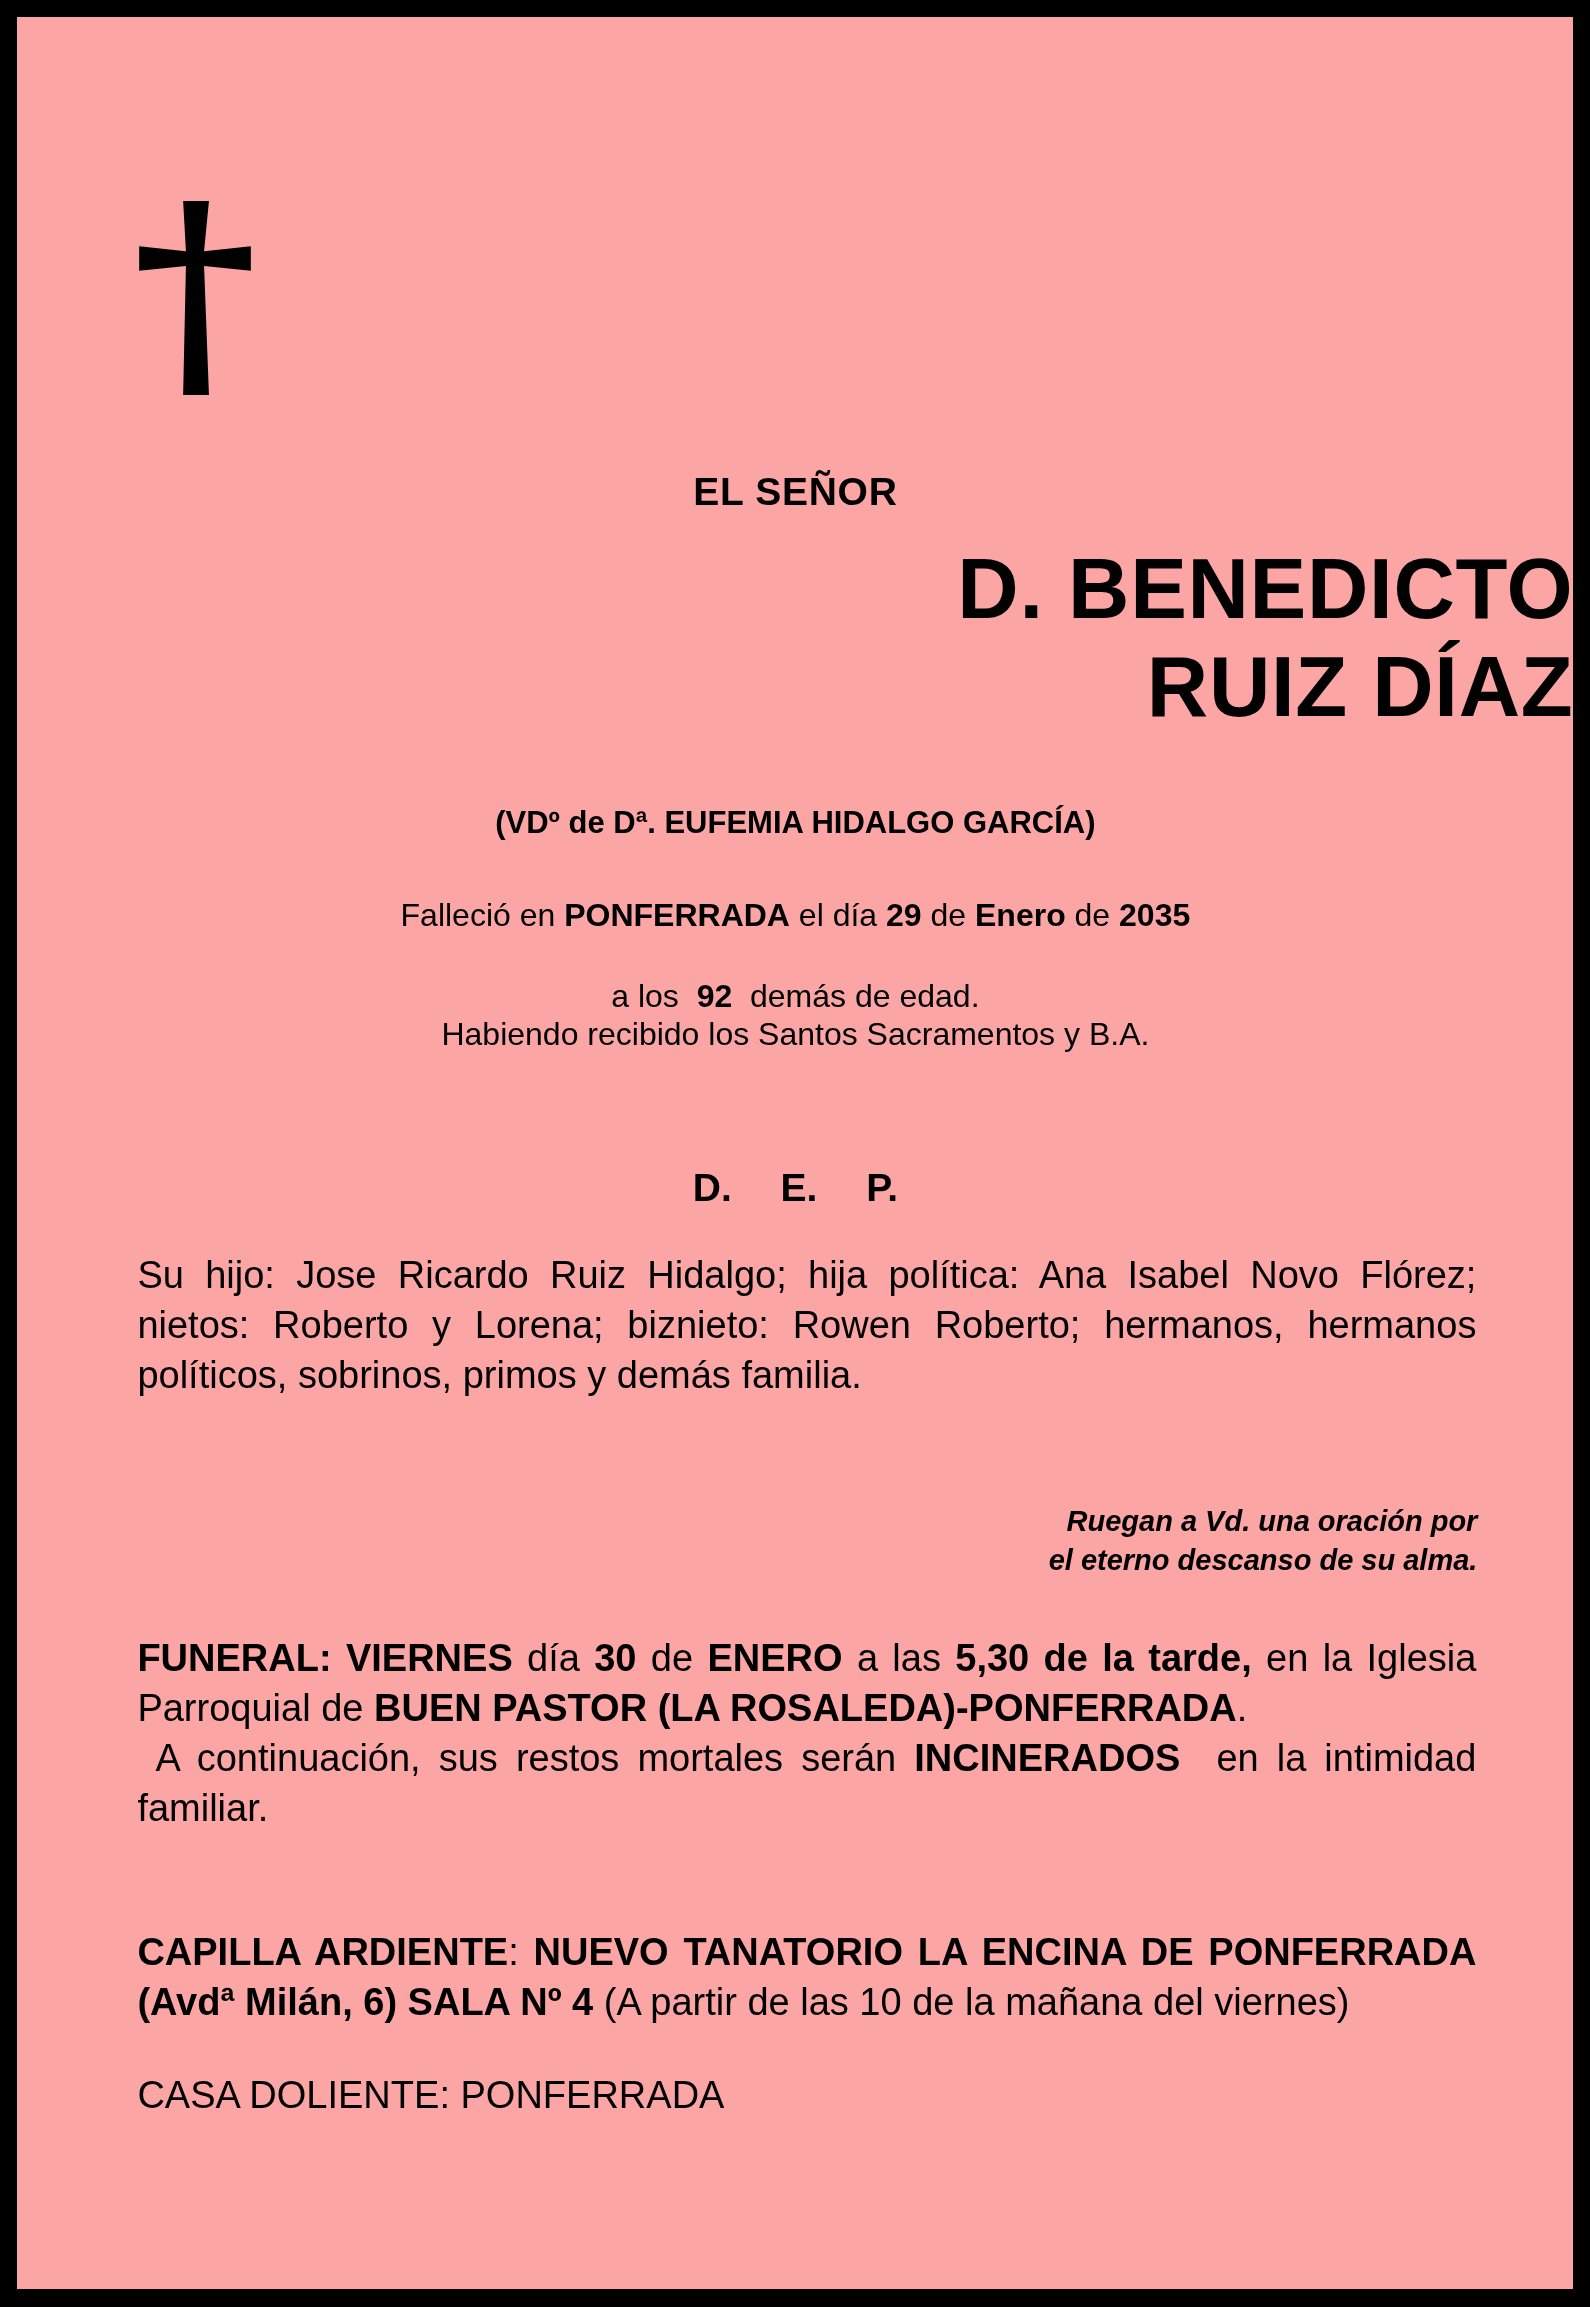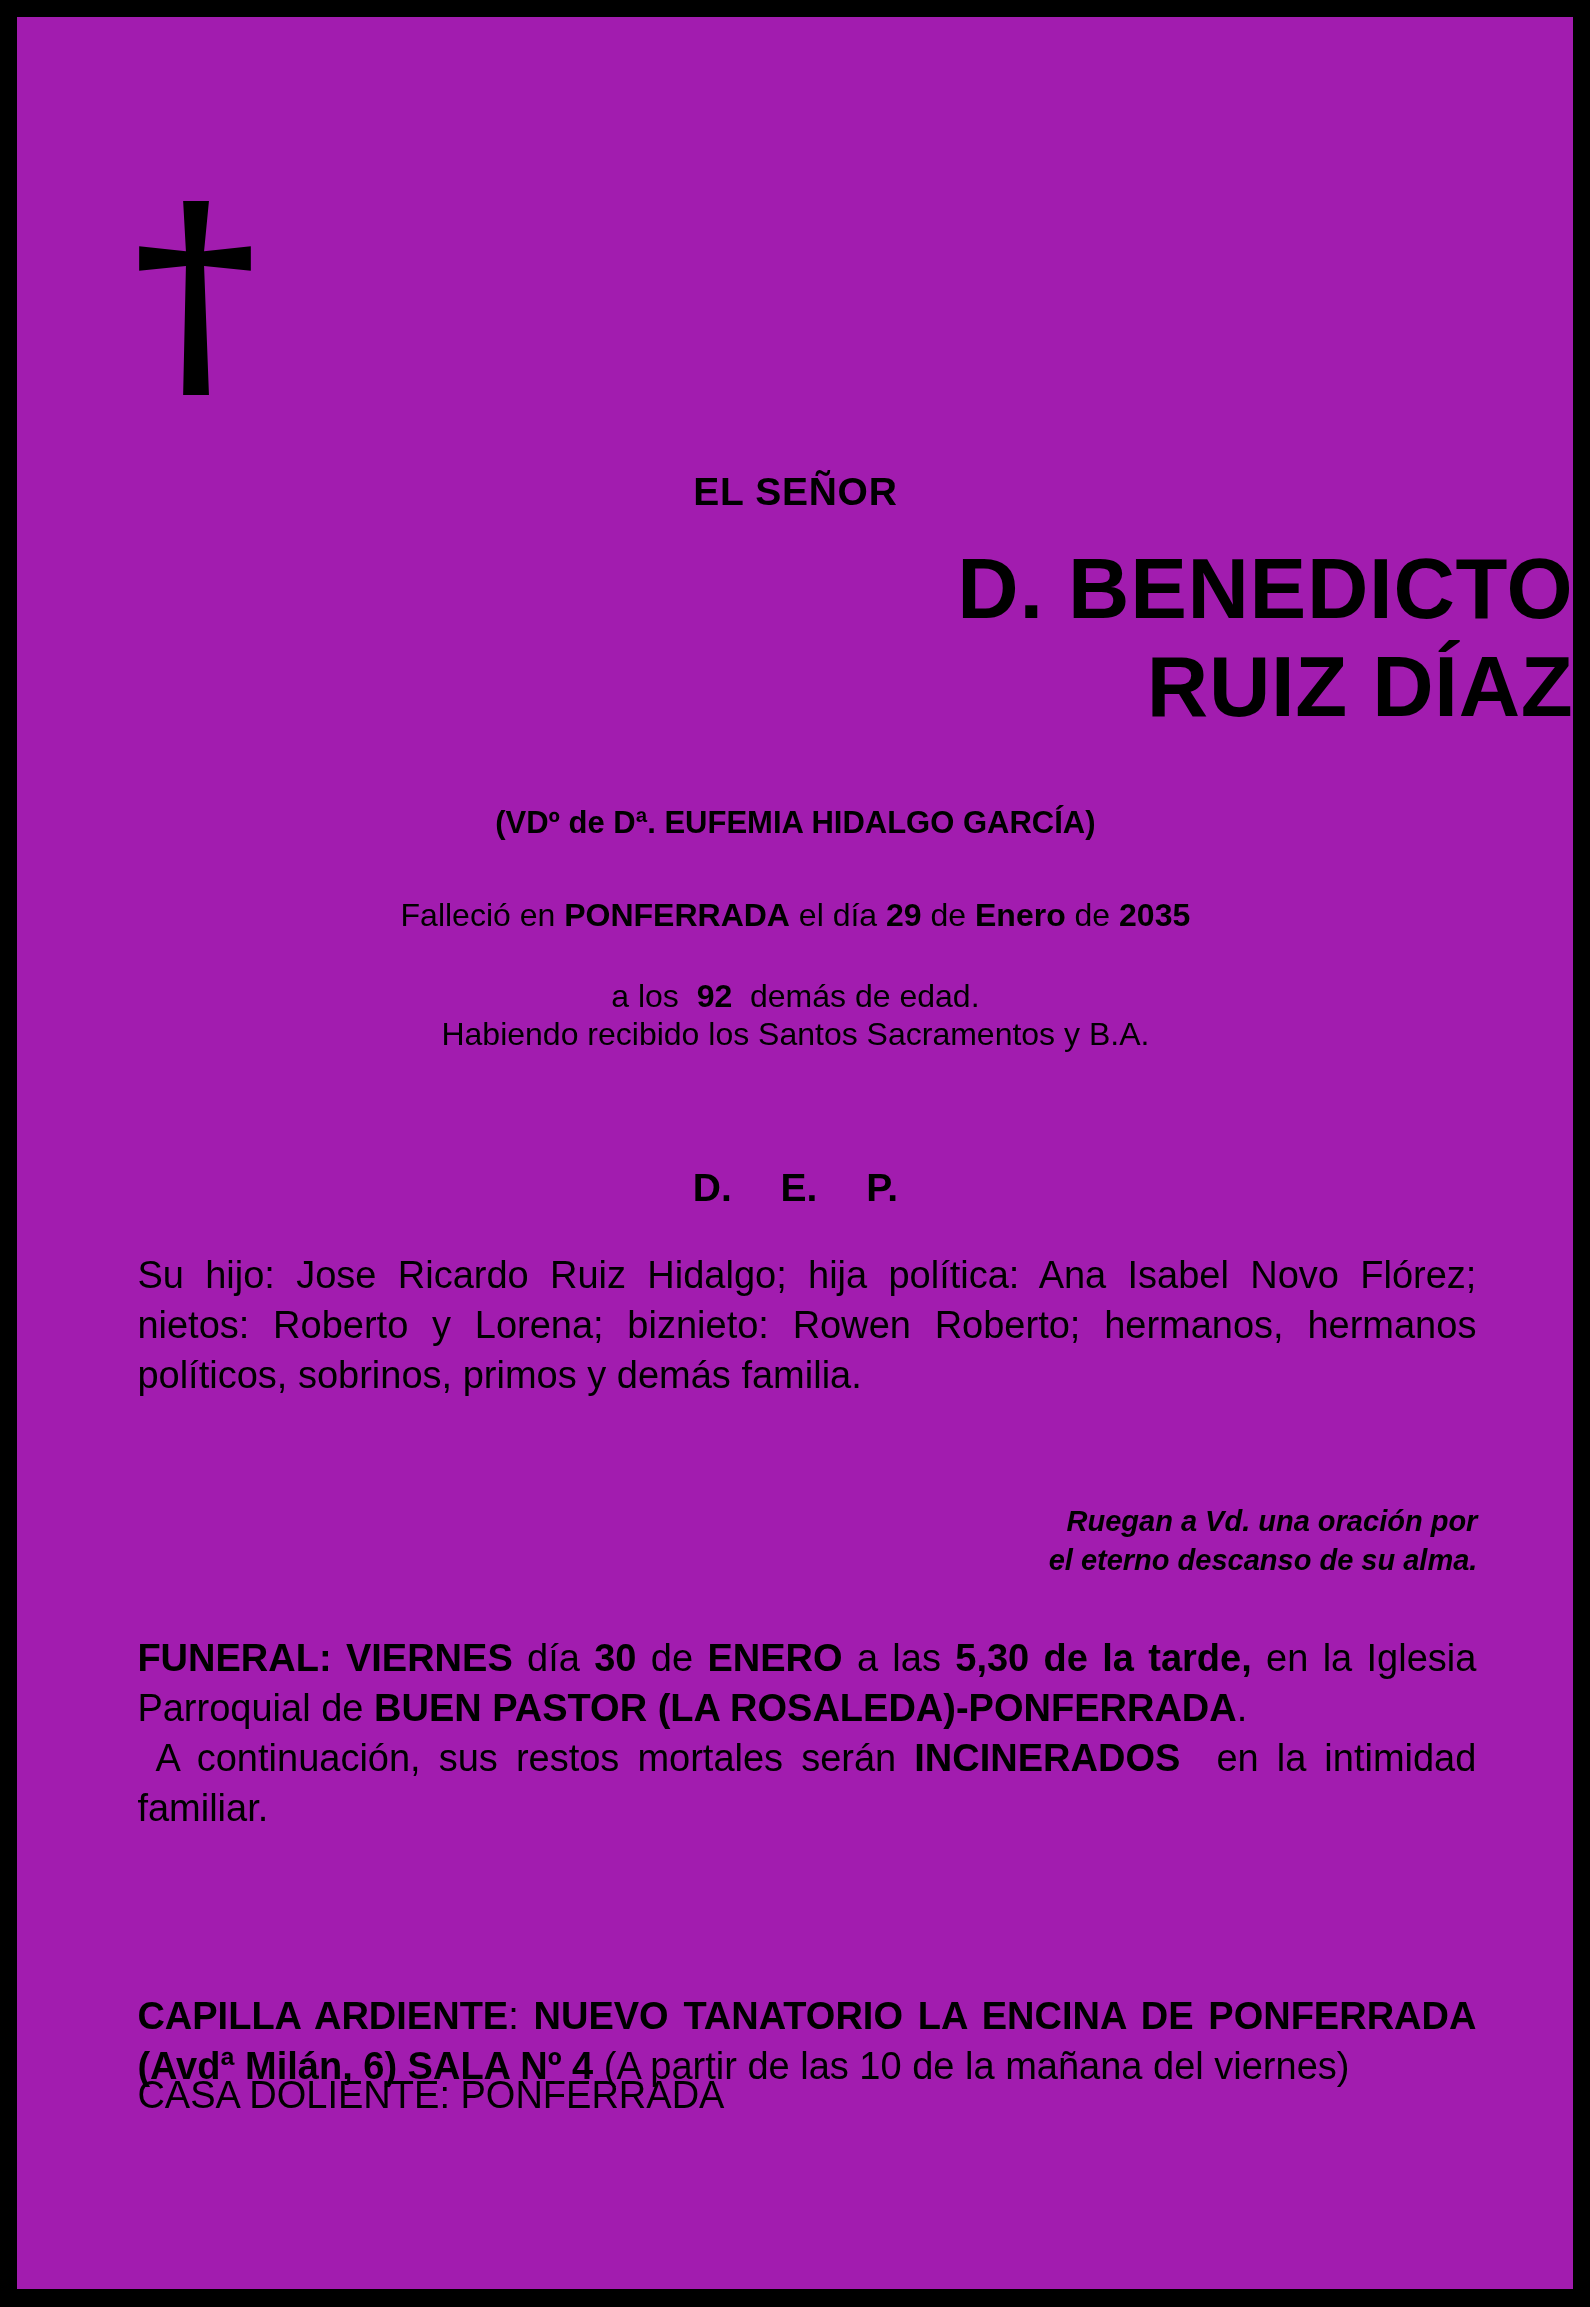--- a/index.html
+++ b/index.html
@@ -6,7 +6,7 @@
   body { width: 1591px; height: 2307px; position: relative; overflow: hidden; }
   .page {
     position: absolute; left: 17.4px; top: 17.4px; width: 1556px; height: 2272px;
-    background: #a21caf; color: #000;
+    background: #fca5a5; color: #000;
     font-family: "Liberation Sans", "DejaVu Sans", sans-serif;
   }
   .abs { position: absolute; }

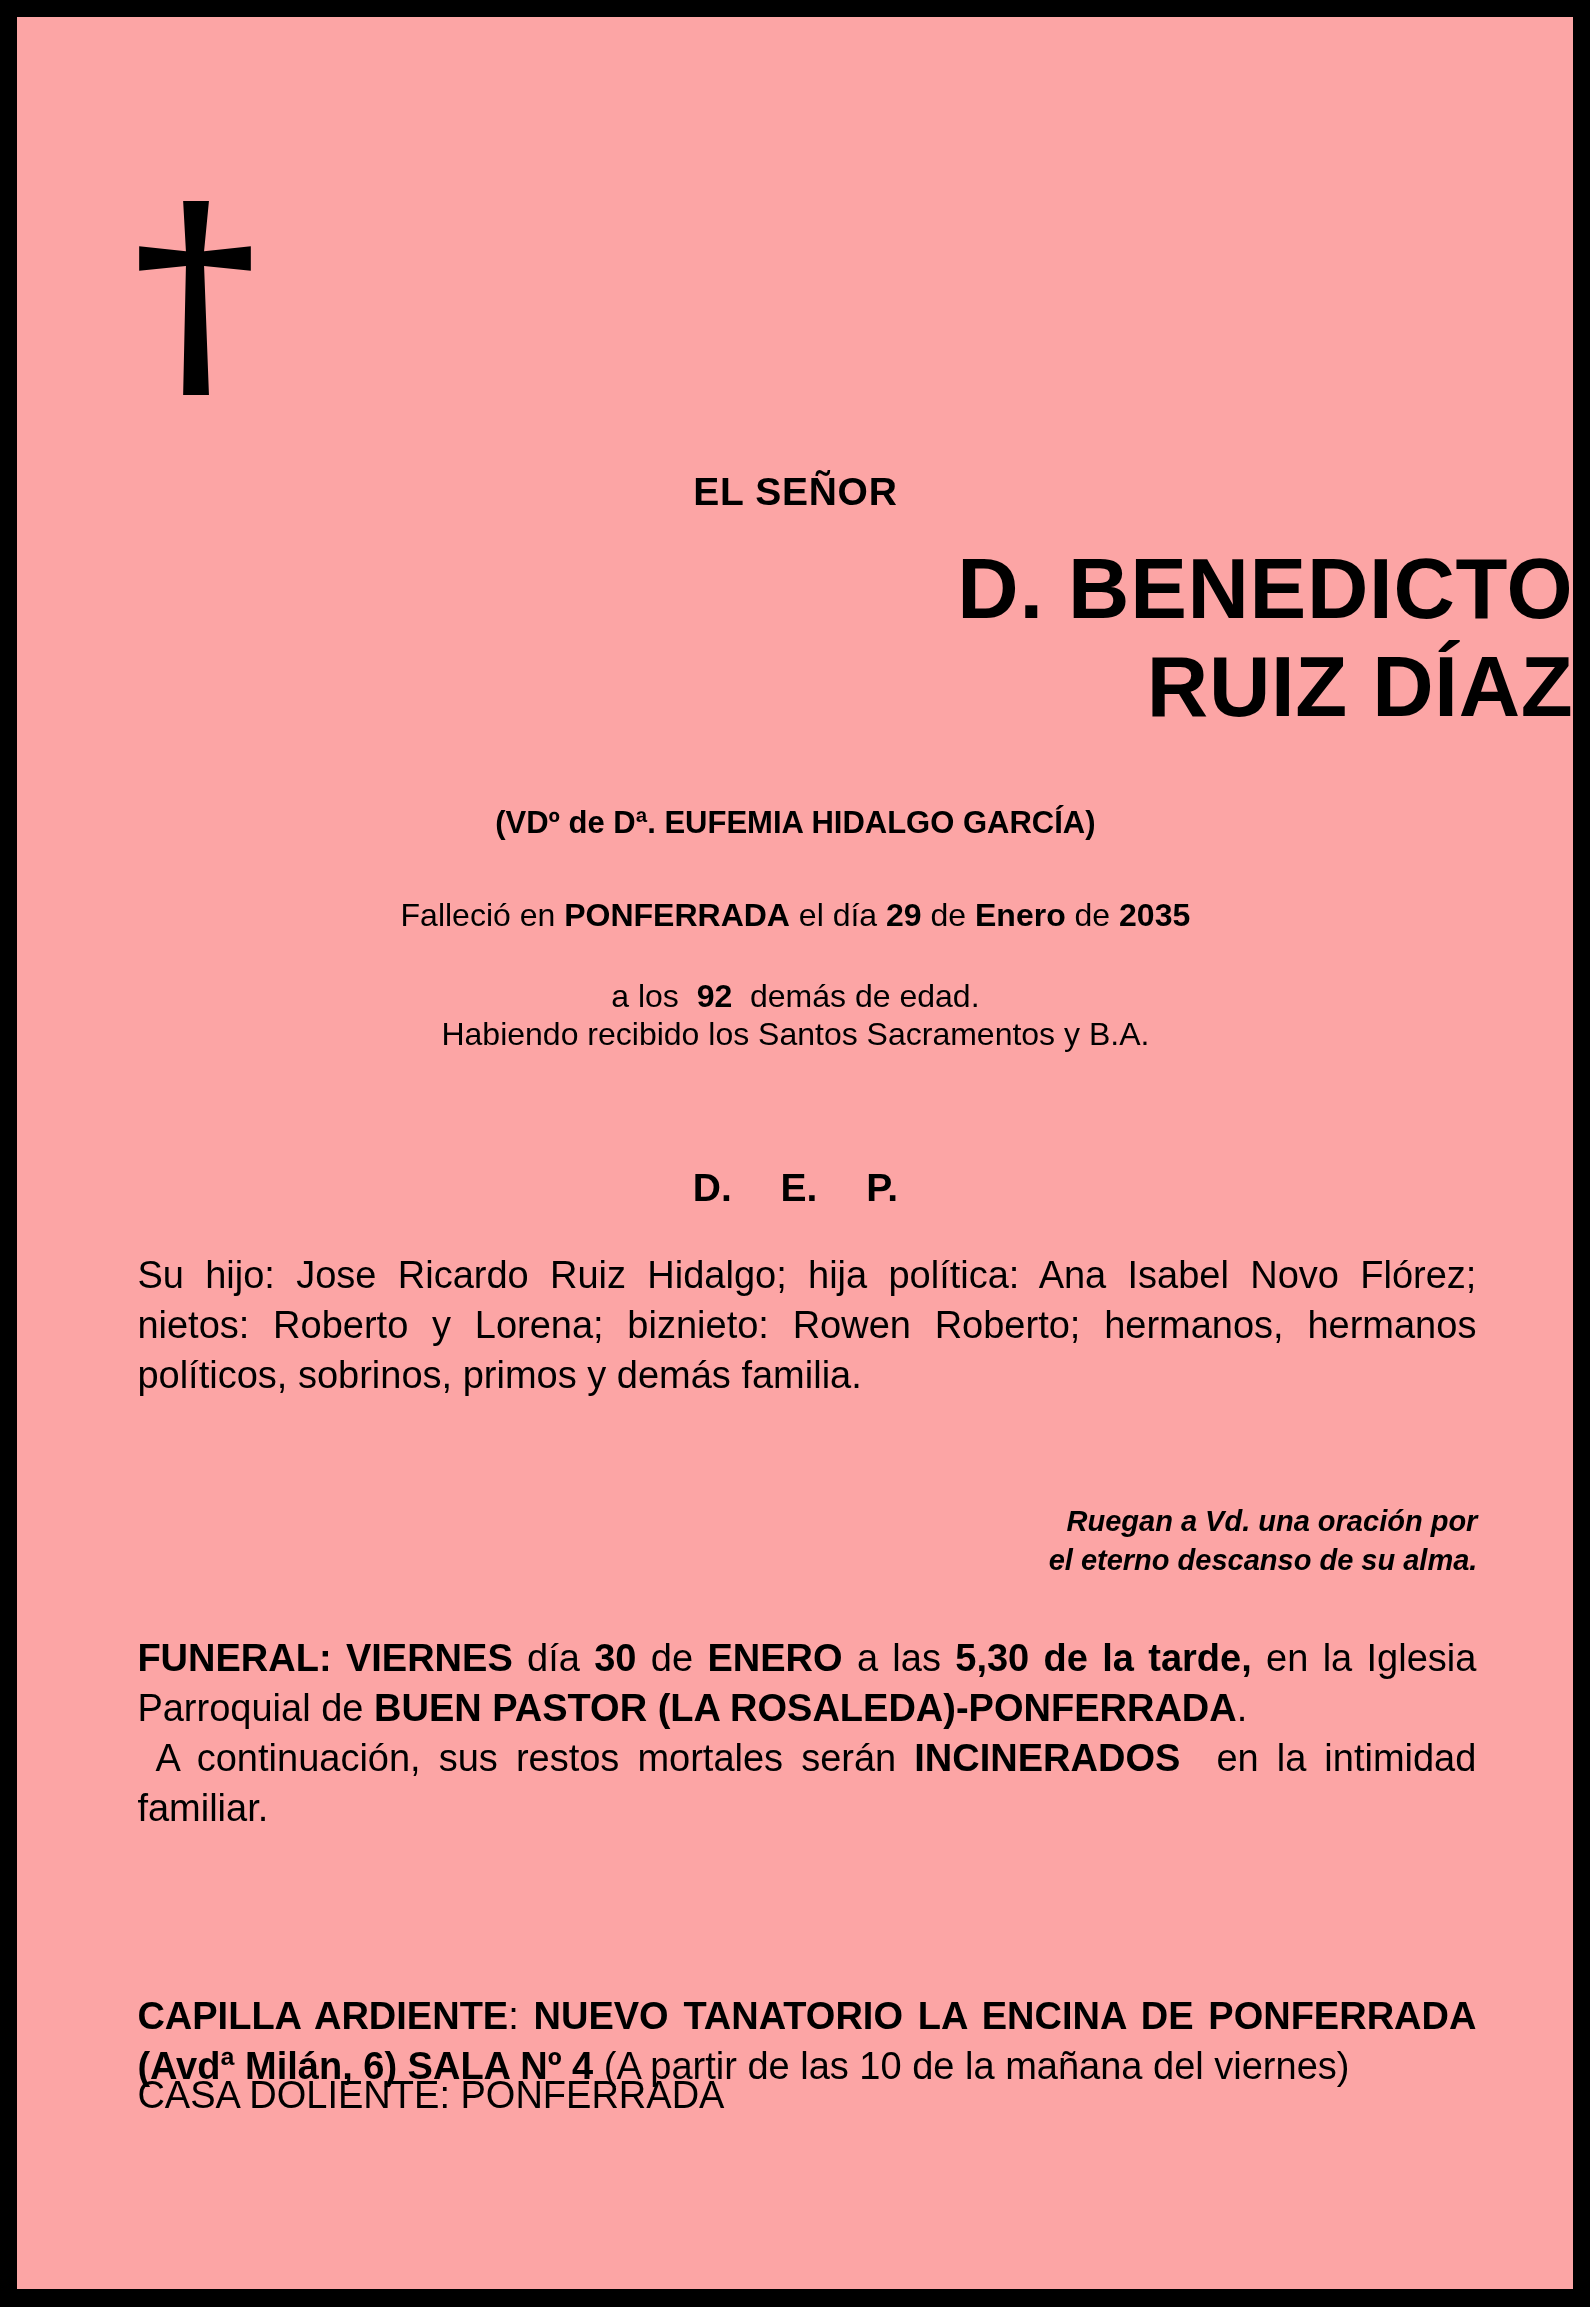--- a/index.html
+++ b/index.html
@@ -88,7 +88,7 @@
     <span>en la intimidad familiar.</span>
   </div>
 
-  <div class="abs block" style="top:1974px;">
+  <div class="abs block" style="top:1910px;">
     <b>CAPILLA ARDIENTE</b><span>:</span>
     <b>NUEVO TANATORIO LA ENCINA DE PONFERRADA (Avdª Milán, 6) SALA Nº 4</b>
     <span>(A partir de las 10 de la mañana del viernes)</span>

